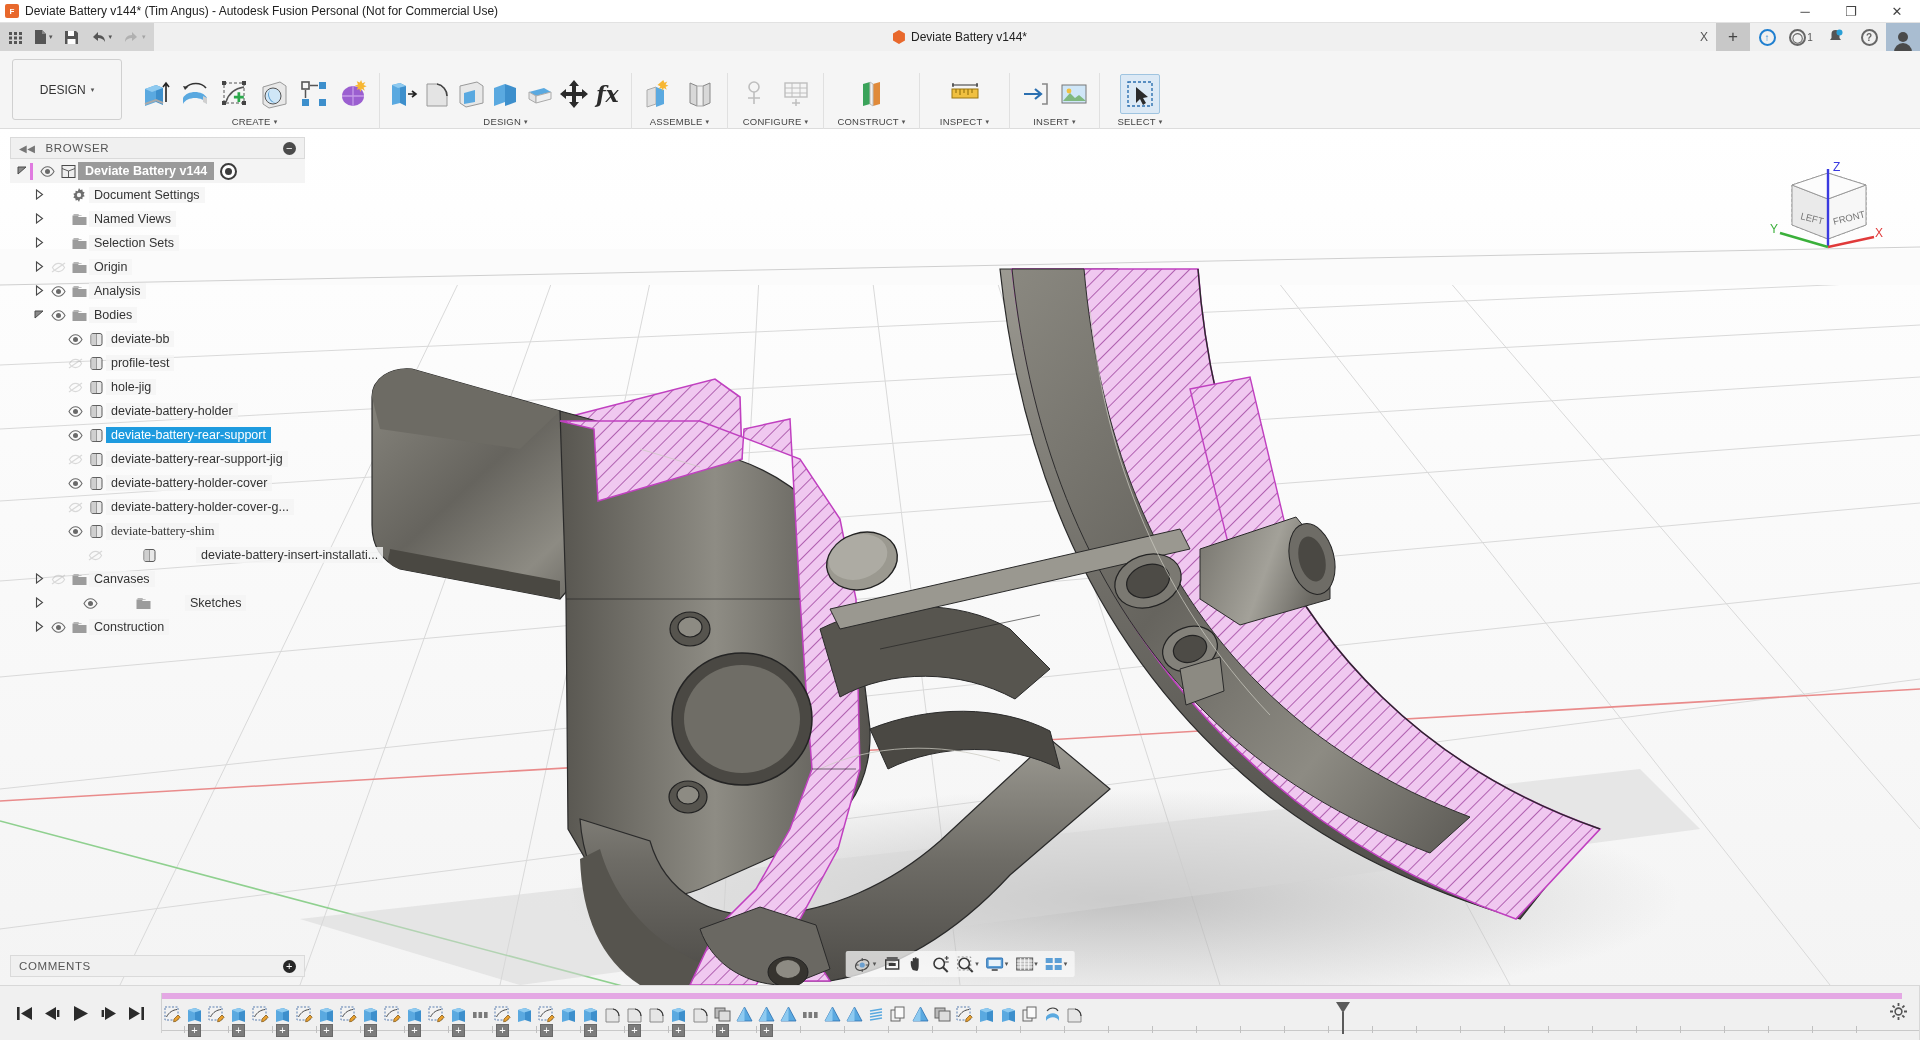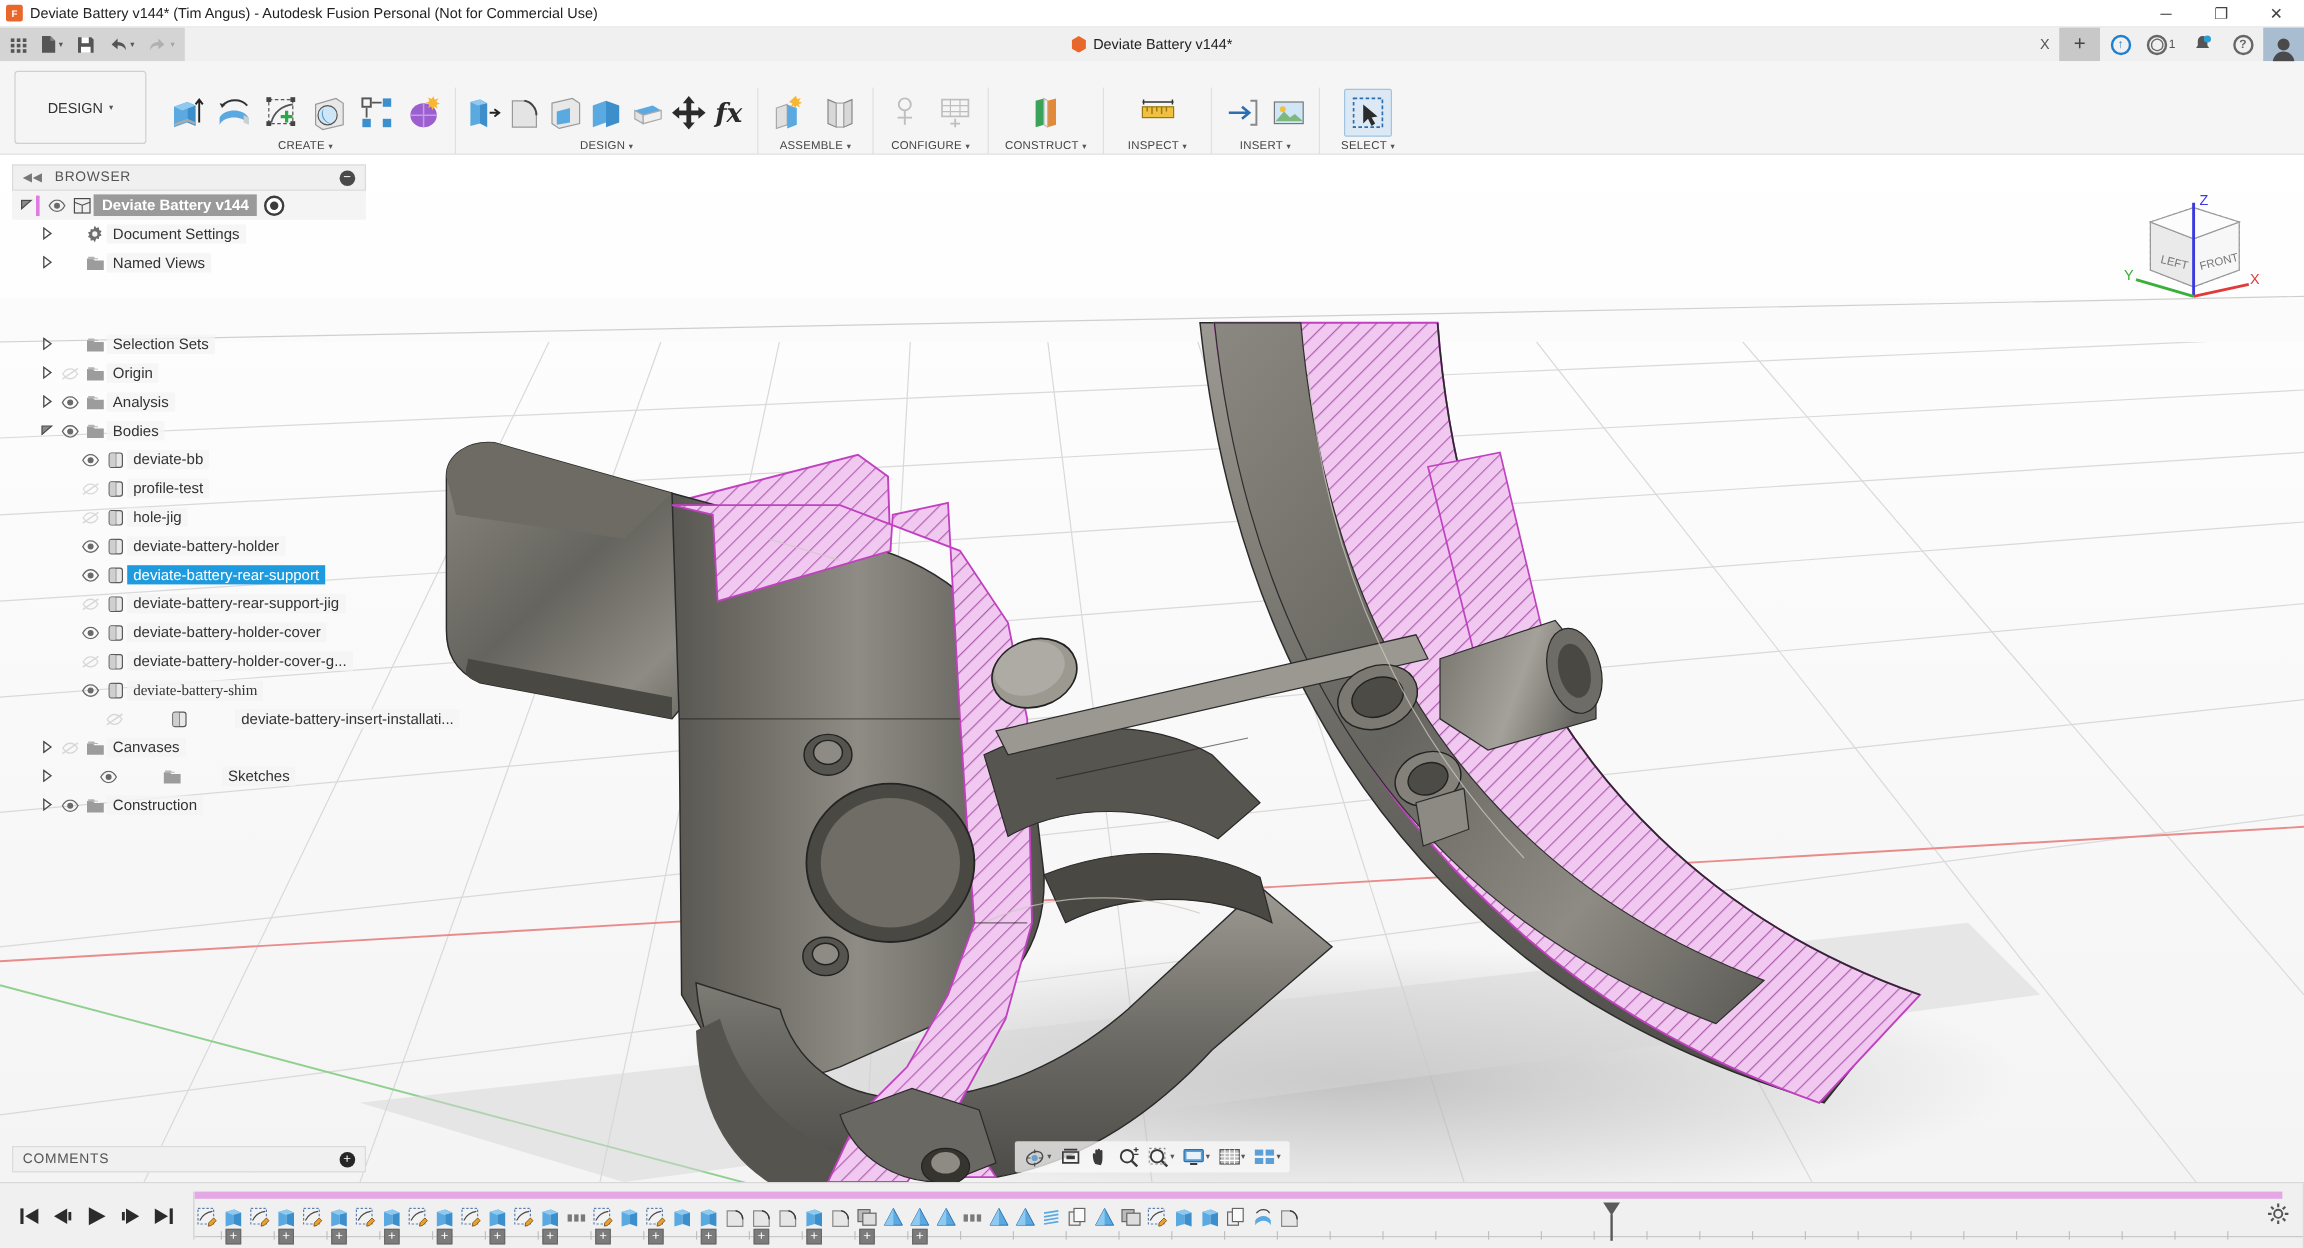--- a/index.html
+++ b/index.html
@@ -669,7 +669,7 @@
           </span>
           <span class="nlabel">Named Views</span>
         </div>
-        <div class="tnode" style="margin-left: 17px; margin-top: 44px;">
+        <div class="tnode" style="margin-left: 17px;">
           <span class="arrow"><svg width="9" height="11" viewBox="0 0 9 11">
               <path d="M1.5 1 L7.5 5.5 L1.5 10 Z" fill="none" stroke="#4a4a4a" stroke-width="1.1"></path>
             </svg></span>

